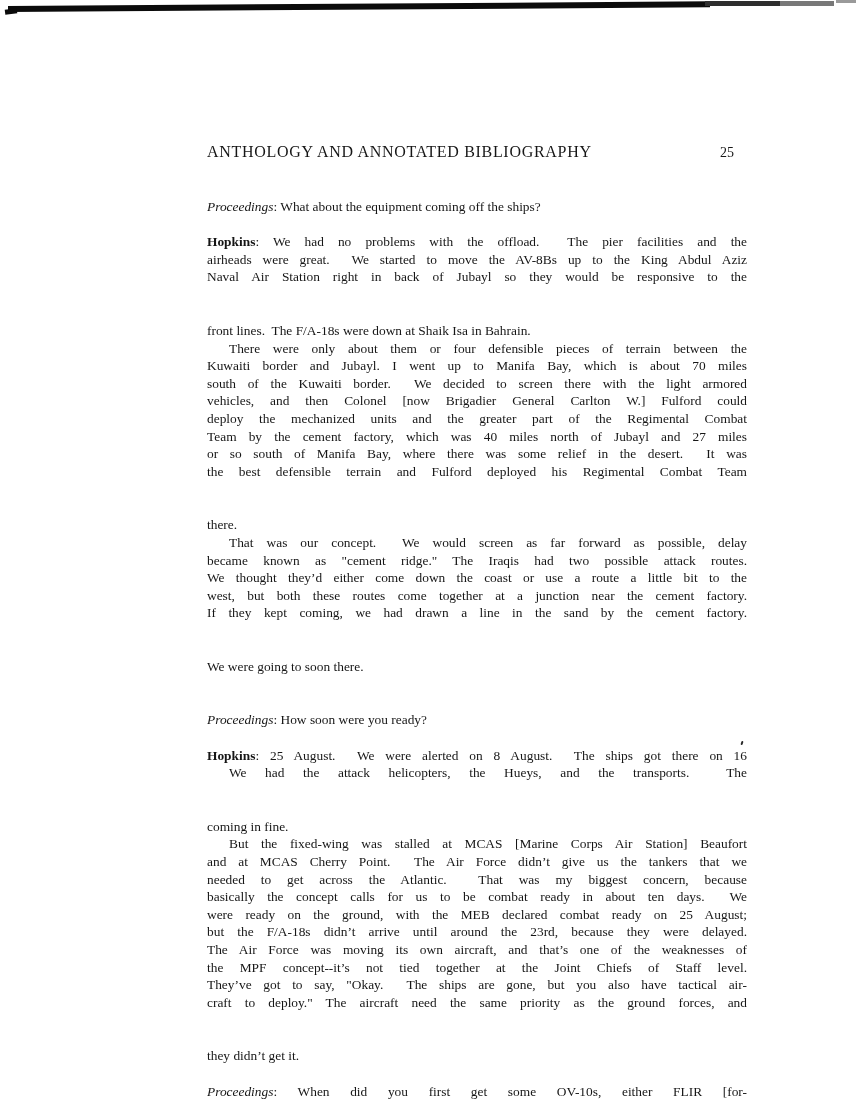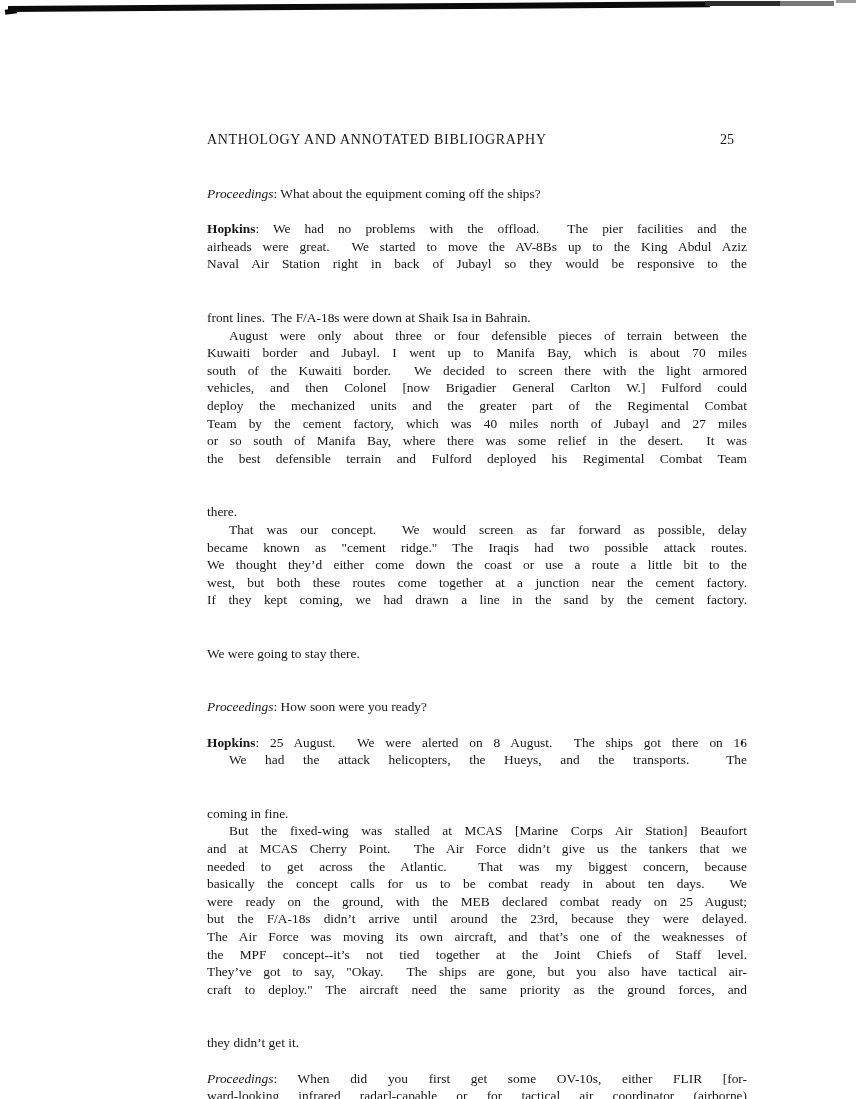--- a/index.html
+++ b/index.html
@@ -29,7 +29,7 @@
     display: flex; justify-content: space-between; align-items: baseline;
     line-height: 18px; margin-bottom: 12px;
   }
-  .running-title { font-size: 14px; letter-spacing: 0.7px; }
+  .running-title { font-size: 16px; letter-spacing: 0.7px; margin-top: 12px; }
   .page-number { font-size: 14px; padding-right: 13px; }
   
   .block { margin-top: 17.6px; }

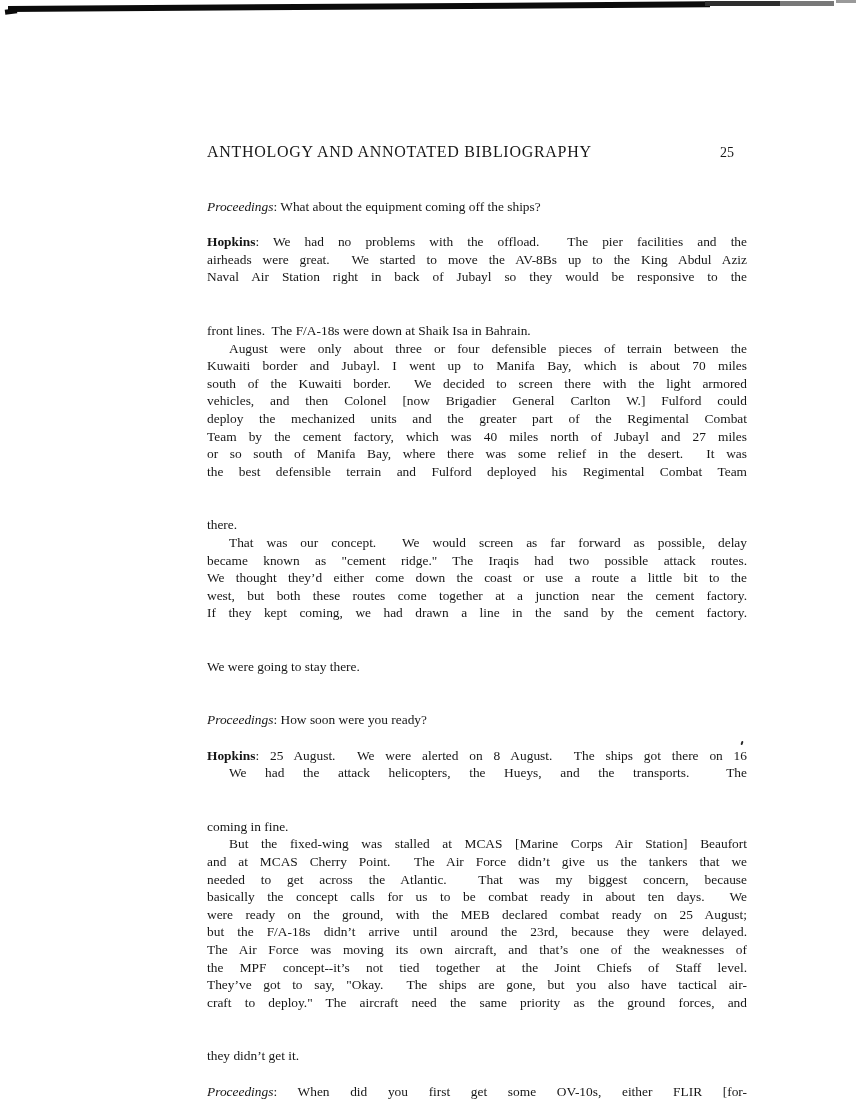--- a/index.html
+++ b/index.html
@@ -83,7 +83,7 @@
             <div class="line last">front lines.  The F/A-18s were down at Shaik Isa in Bahrain.</div>
           </div>
           <div class="para indent">
-            <div class="line">August were only about three or four defensible pieces of terrain between the</div>
+            <div class="line">There were only about them or four defensible pieces of terrain between the</div>
             <div class="line">Kuwaiti border and Jubayl. I went up to Manifa Bay, which is about 70 miles</div>
             <div class="line">south of the Kuwaiti border.  We decided to screen there with the light armored</div>
             <div class="line">vehicles, and then Colonel [now Brigadier General Carlton W.] Fulford could</div>

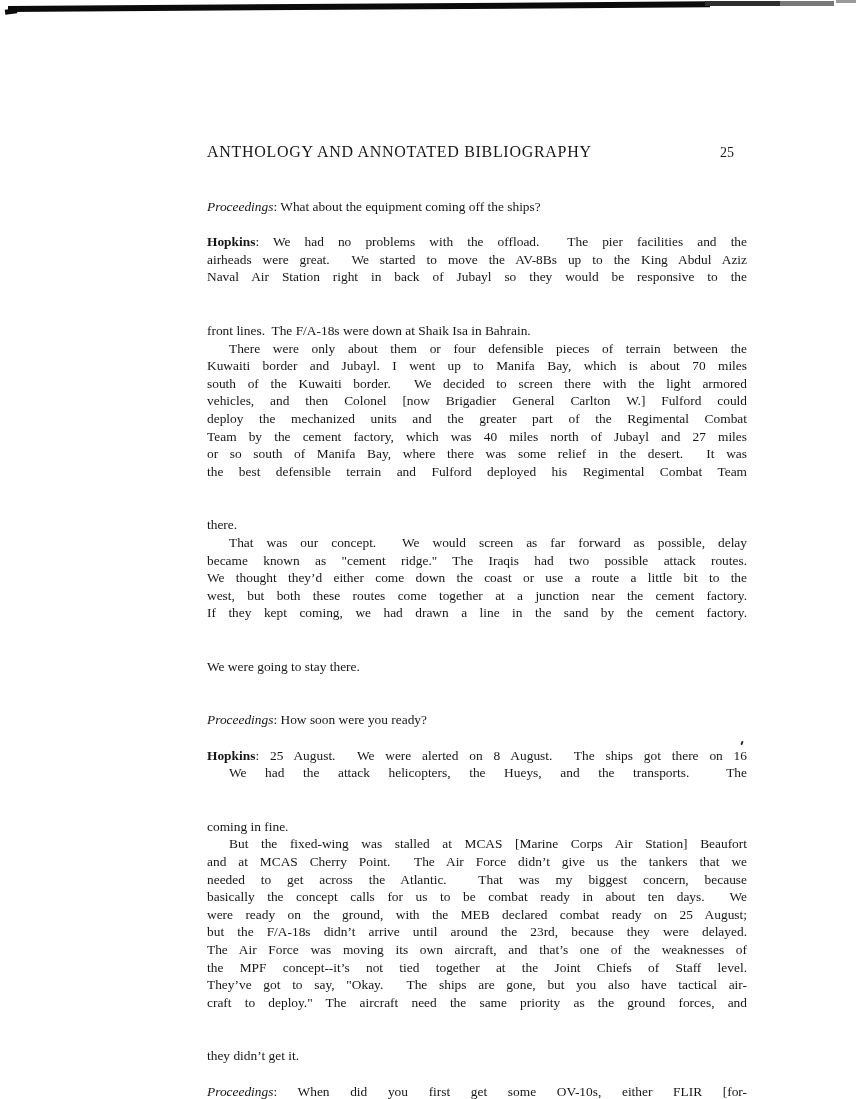--- a/index.html
+++ b/index.html
@@ -99,7 +99,7 @@
             <div class="line">We thought they’d either come down the coast or use a route a little bit to the</div>
             <div class="line">west, but both these routes come together at a junction near the cement factory.</div>
             <div class="line">If they kept coming, we had drawn a line in the sand by the cement factory.</div>
-            <div class="line last">We were going to stay there.</div>
+            <div class="line last">We were going to soon there.</div>
           </div>
         </div>
         <div class="block">

